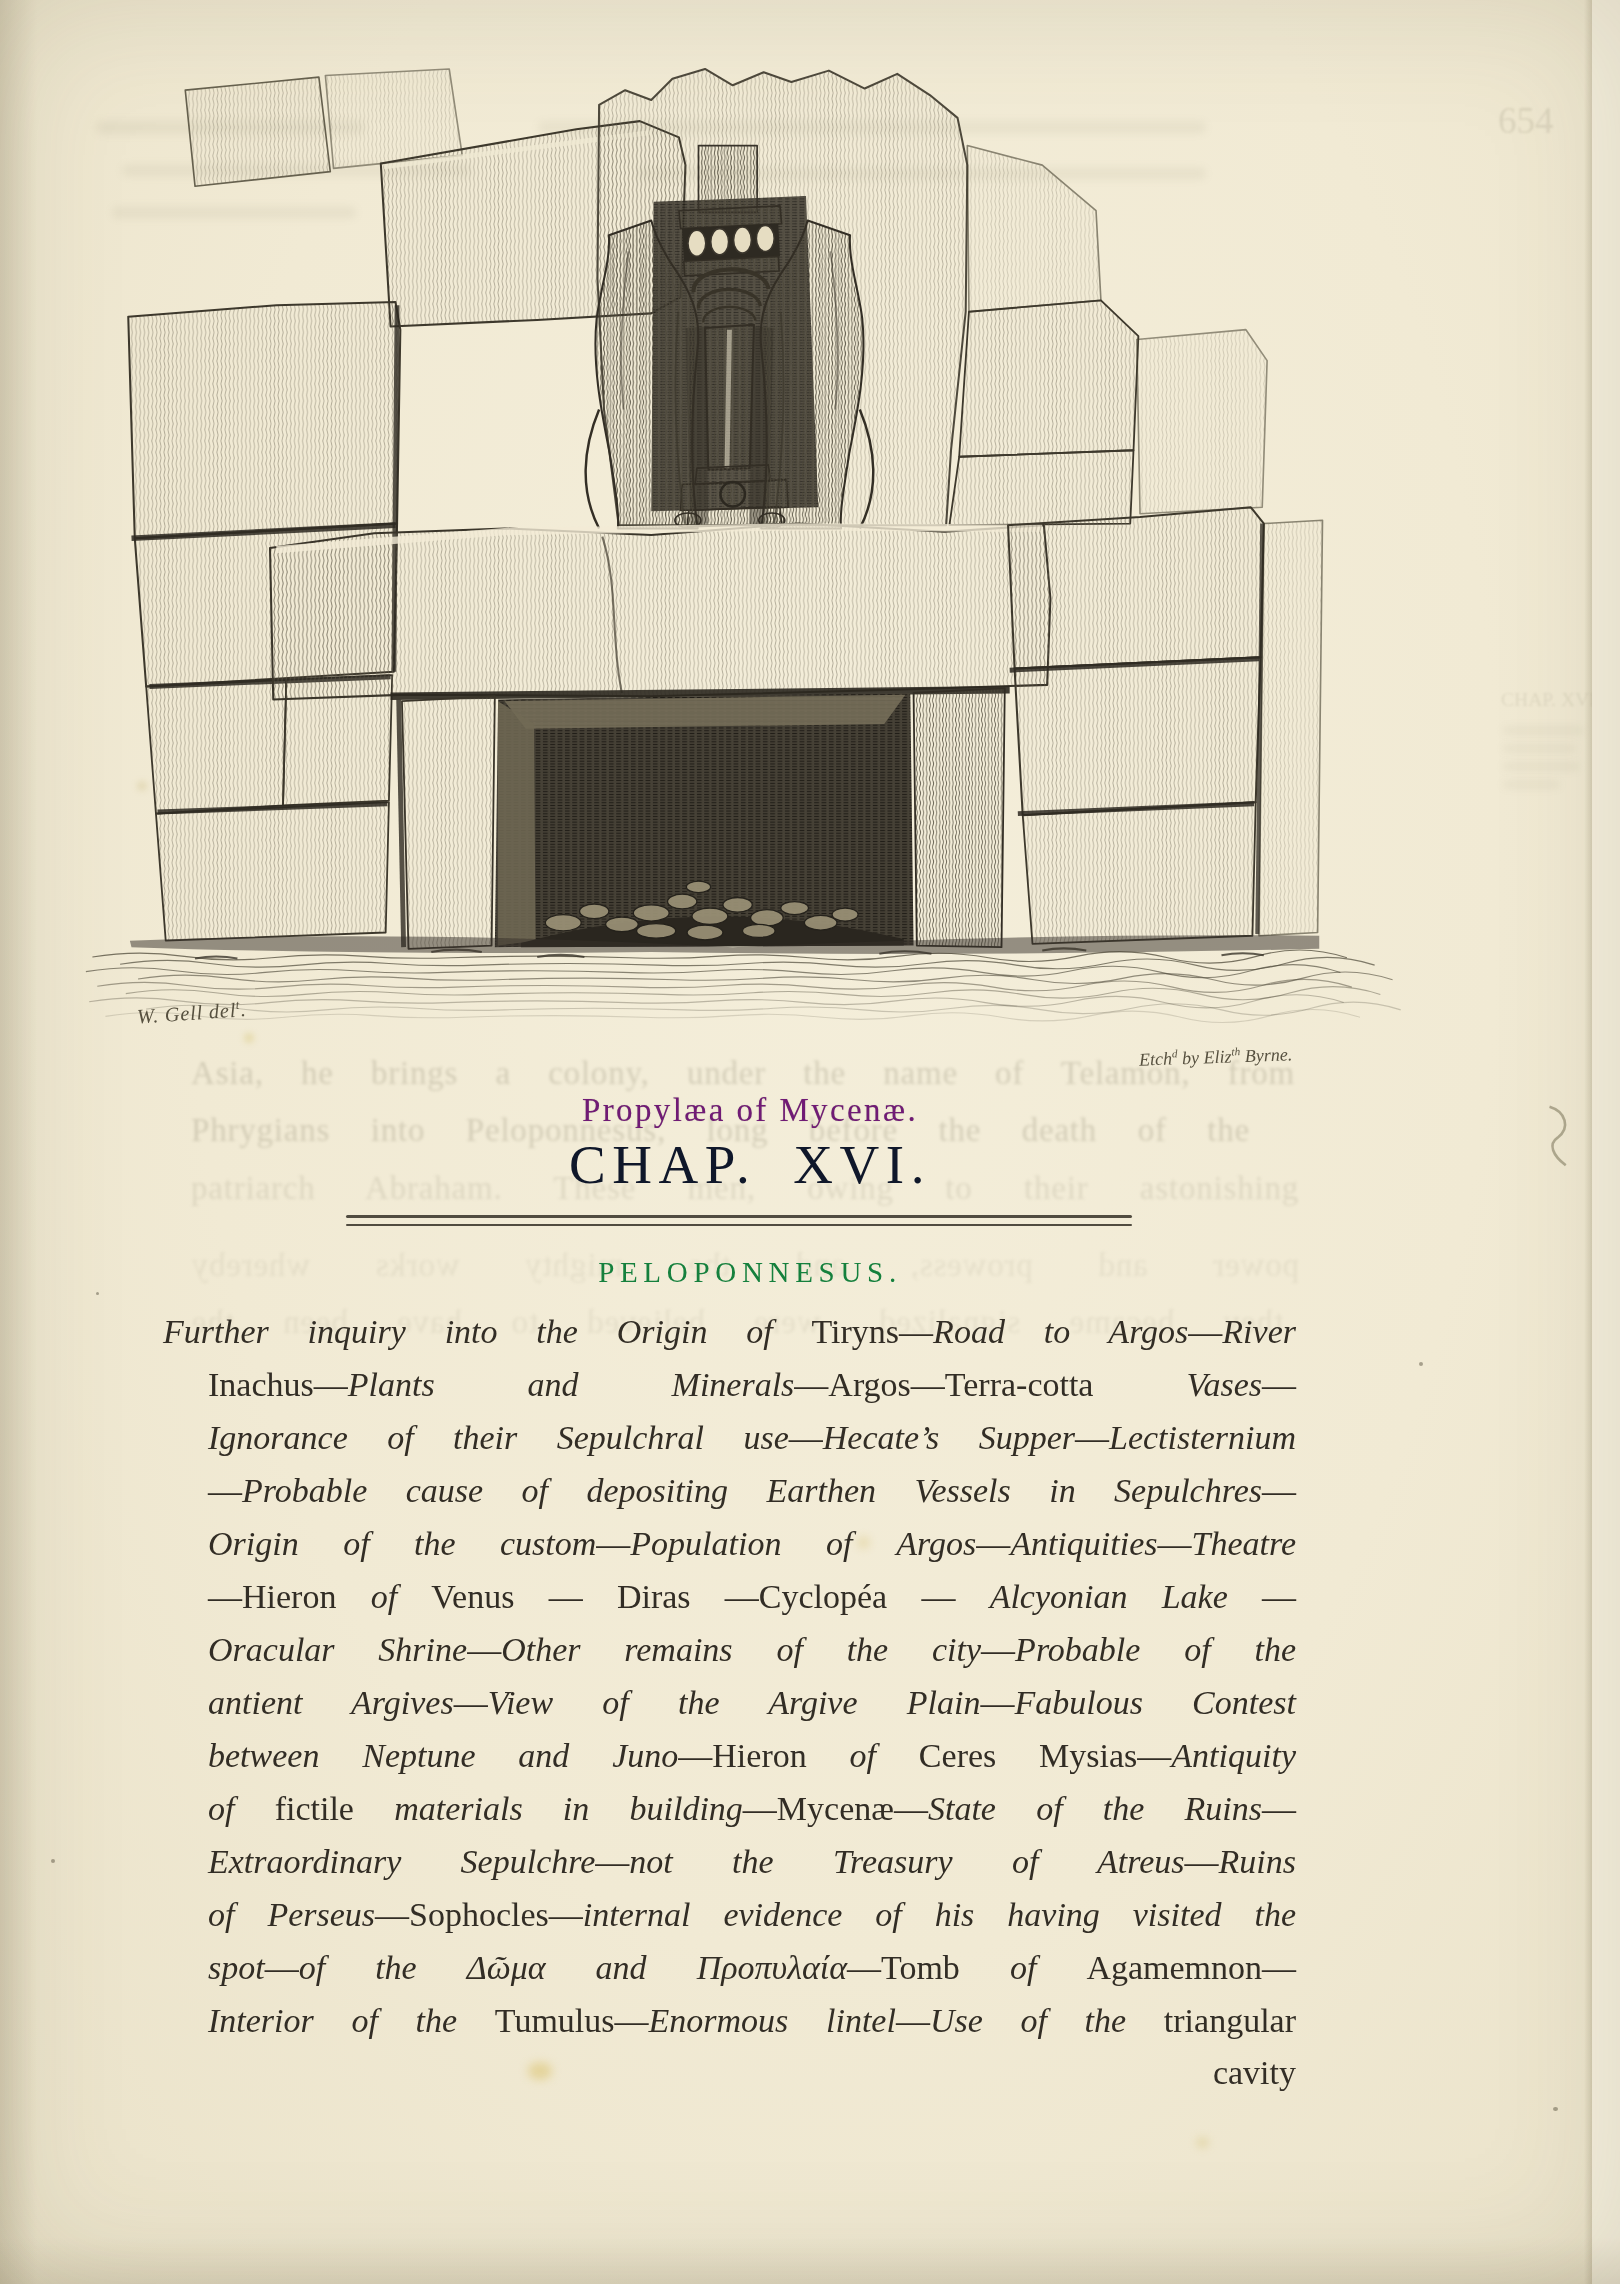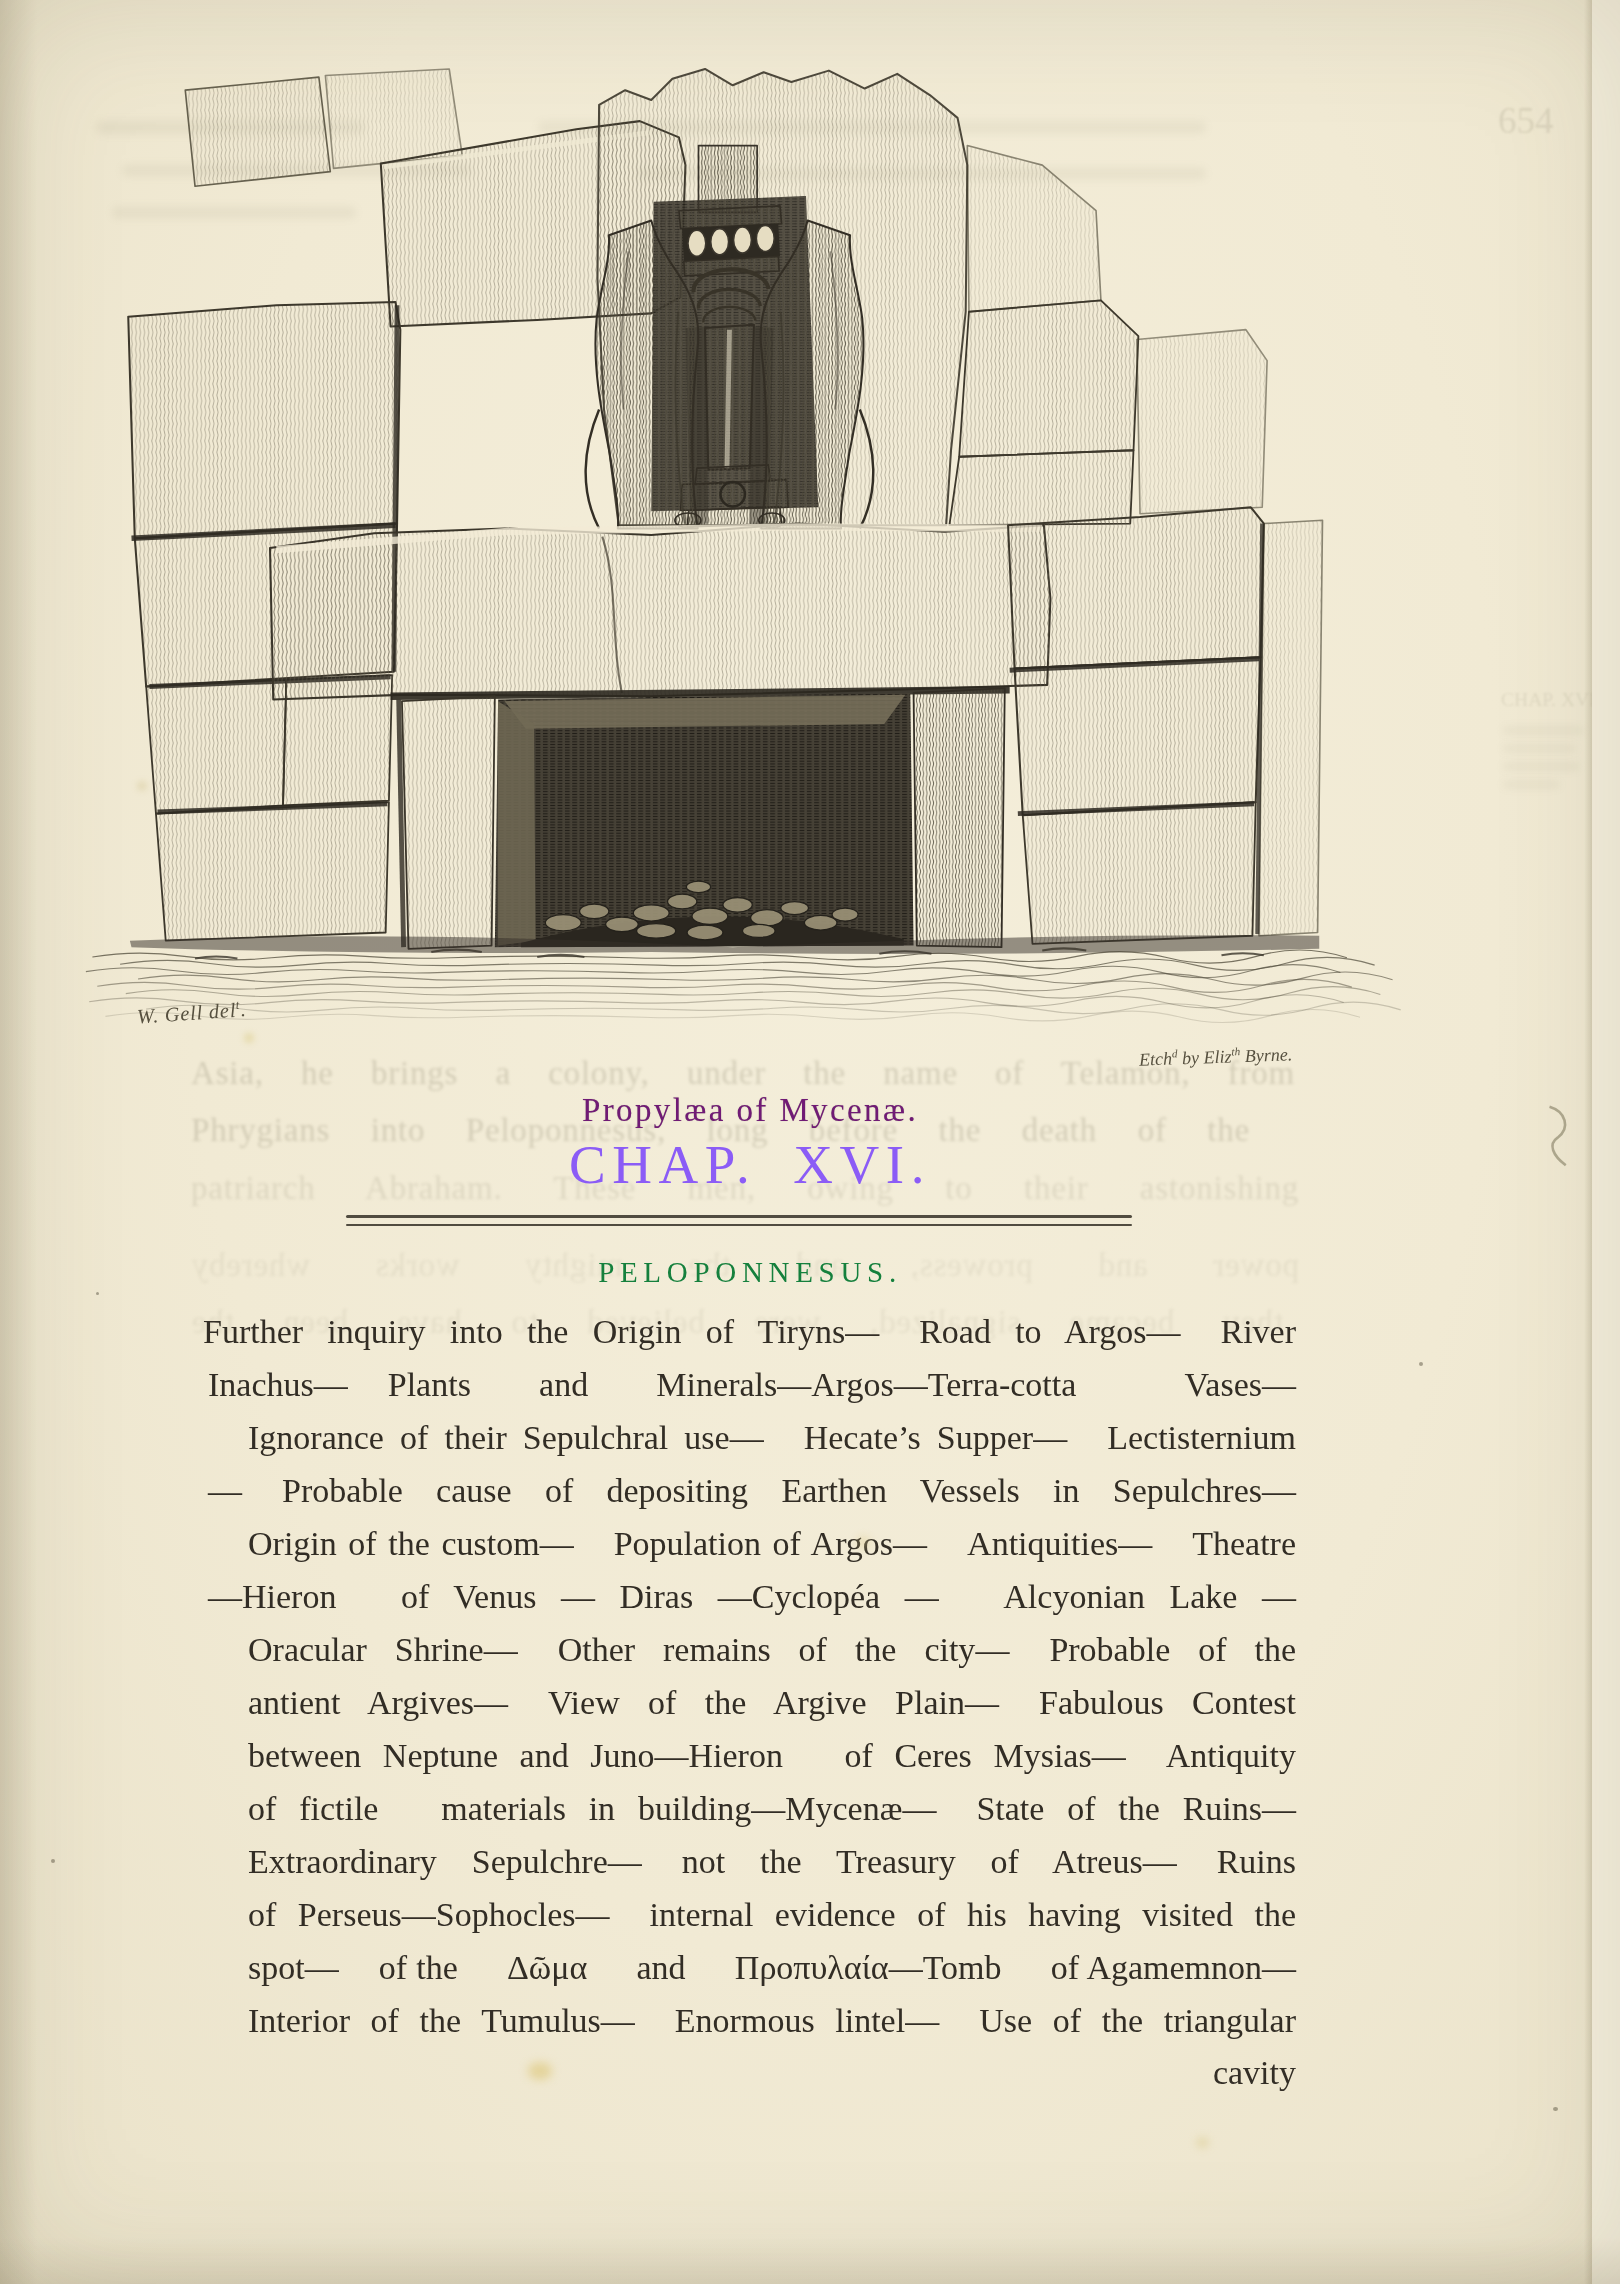--- a/index.html
+++ b/index.html
@@ -31,7 +31,7 @@
   .caption{left:204px;top:1092px;width:1092px;text-align:center;z-index:3;
     font-size:33px;letter-spacing:2.4px;color:#701a75;text-shadow:0 0 0.8px rgba(90,85,70,.45);}
   .chap{left:204px;top:1133px;width:1092px;text-align:center;z-index:3;
-    font-size:55px;letter-spacing:.12em;word-spacing:.30em;color:#8b5cf6;}
+    font-size:55px;letter-spacing:.12em;word-spacing:.30em;color:#0f172a;}
   .rule{left:346px;width:786px;background:#3a352b;border-radius:1.6px;opacity:.88;z-index:3;}
   .rule1{top:1215px;height:3.3px;}
   .rule2{top:1224px;height:2.4px;}

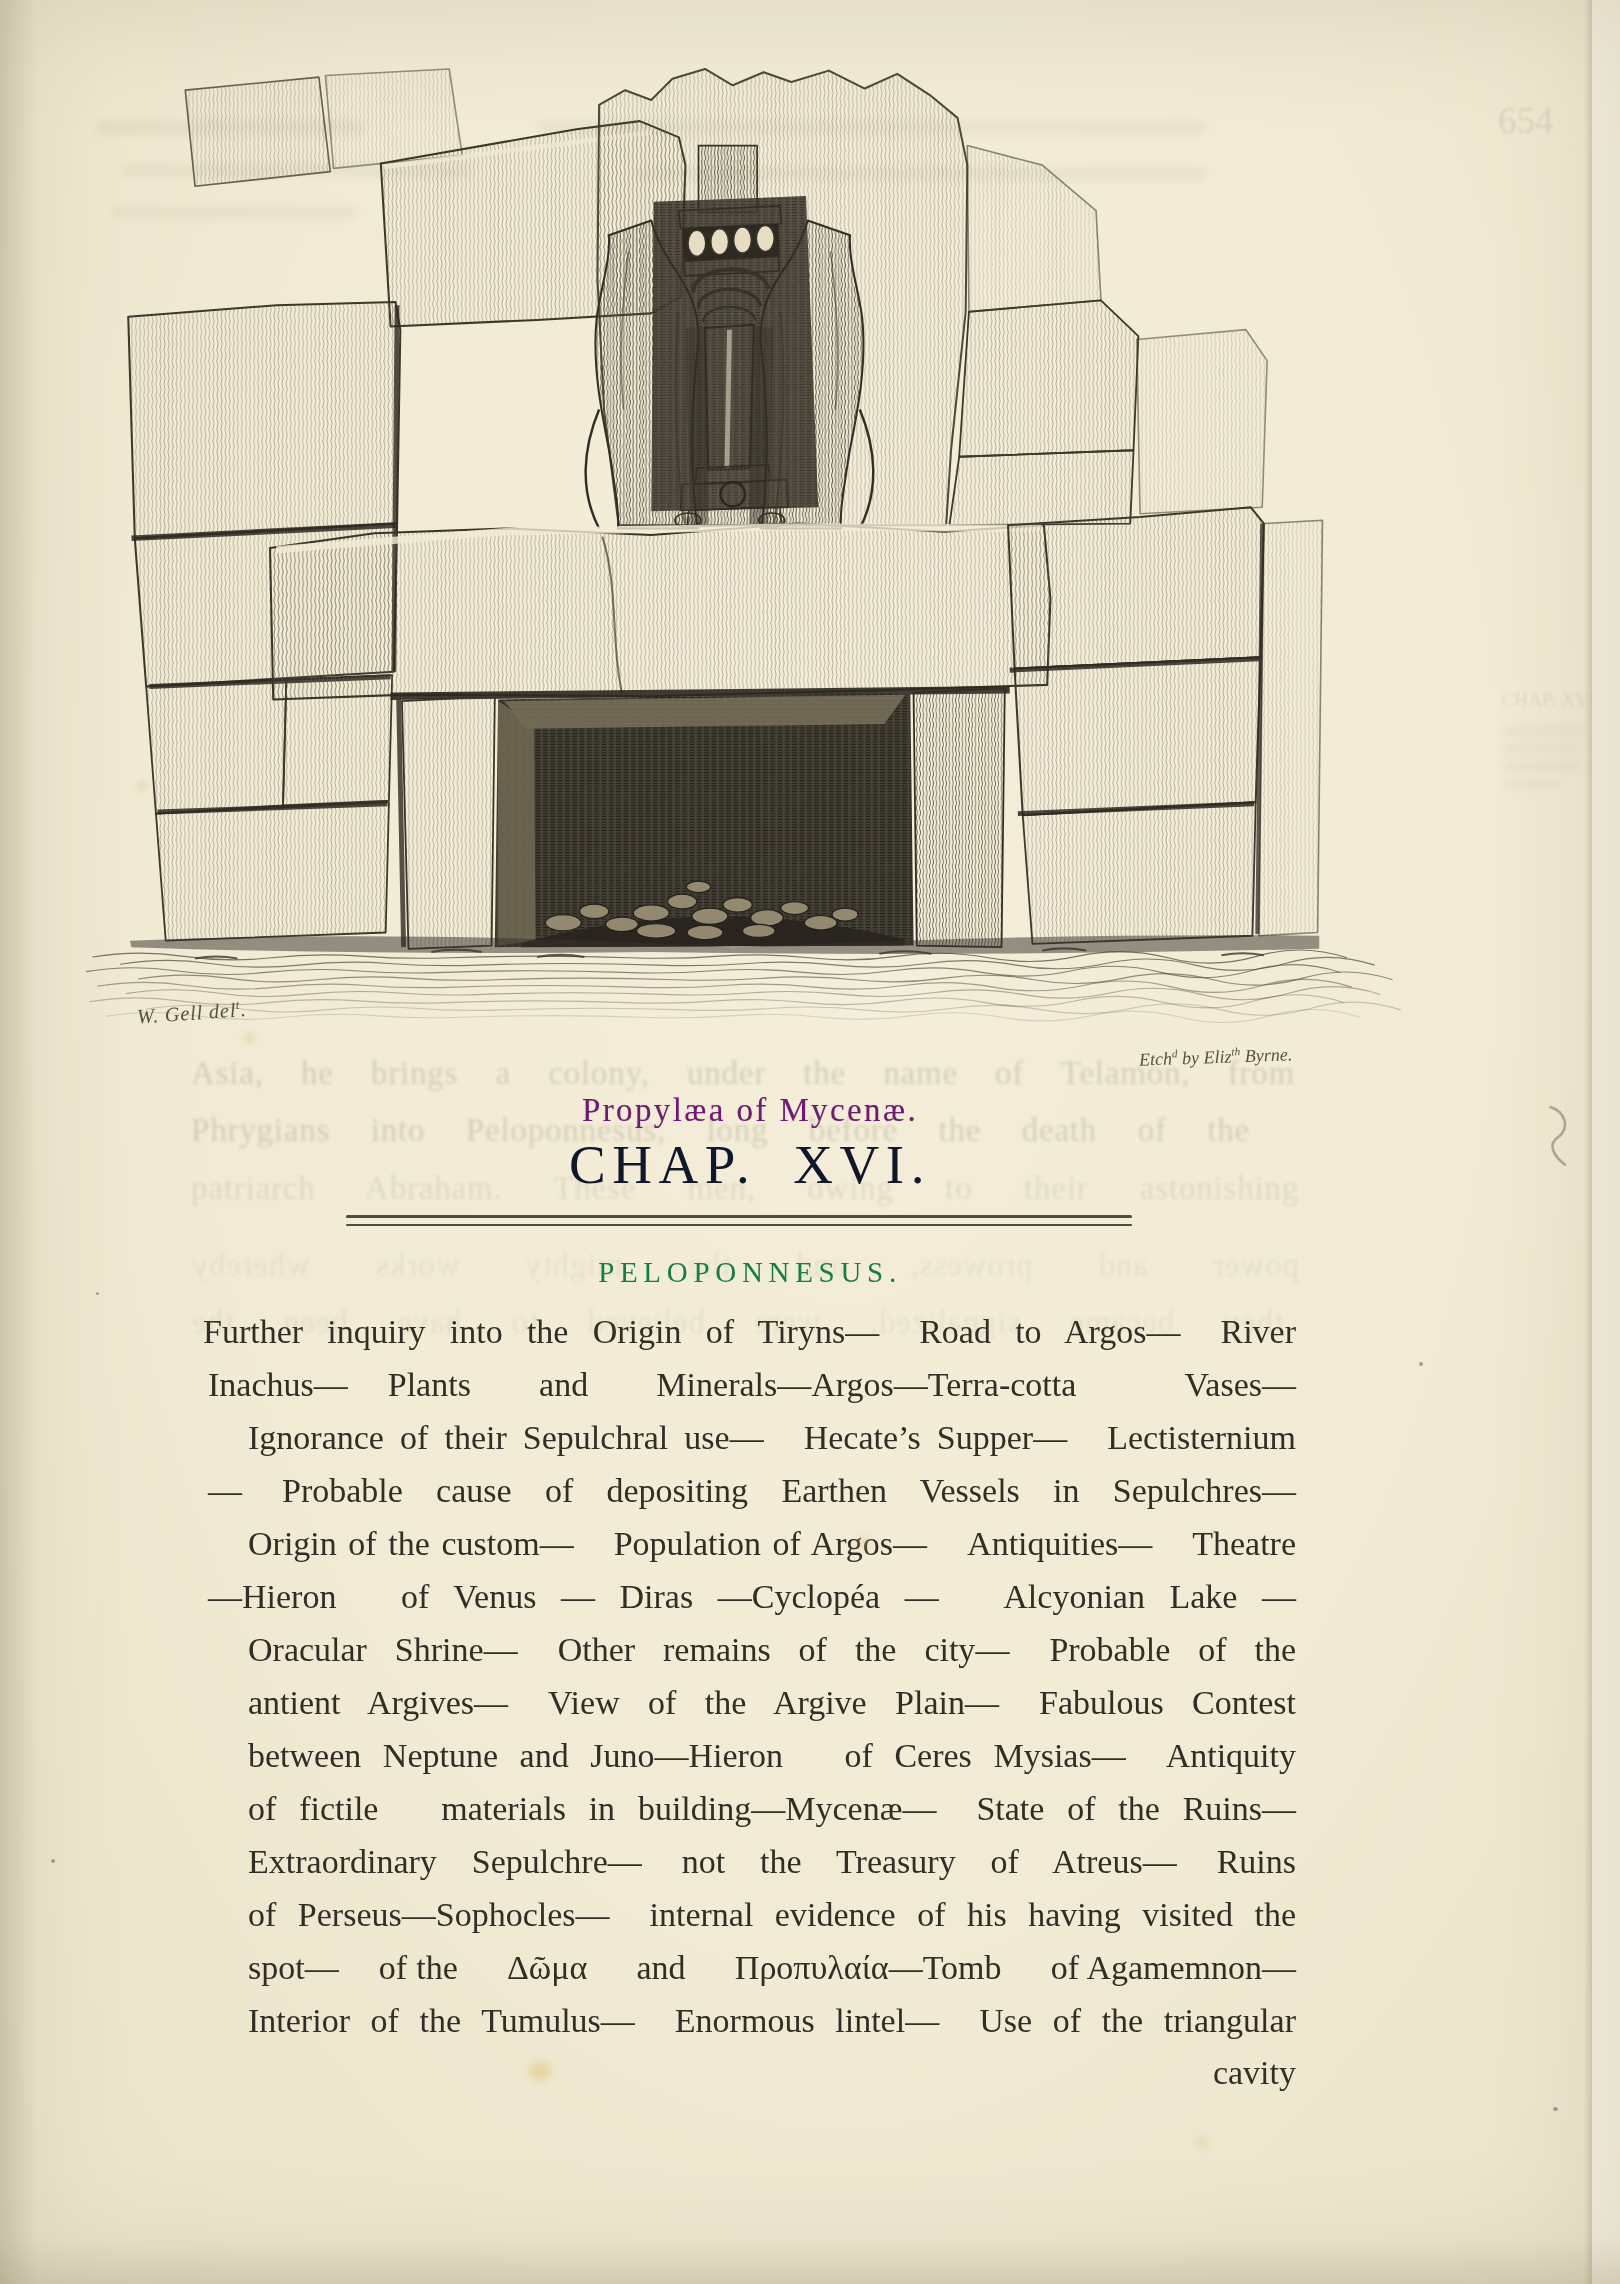--- a/index.html
+++ b/index.html
@@ -42,7 +42,7 @@
   .summary{left:208px;top:1305px;width:1088px;z-index:3;font-size:34px;color:#322d25;}
   .sline{line-height:53px;height:53px;text-align:justify;text-align-last:justify;white-space:nowrap;}
   .sline.first{margin-left:-45px;}
-  .sline .it{margin-left:40px;}
+  .sline .it{font-style:italic;}
   .sline .ro{font-style:normal;}
   .sline-last{line-height:53px;text-align:right;font-size:34px;}
 

